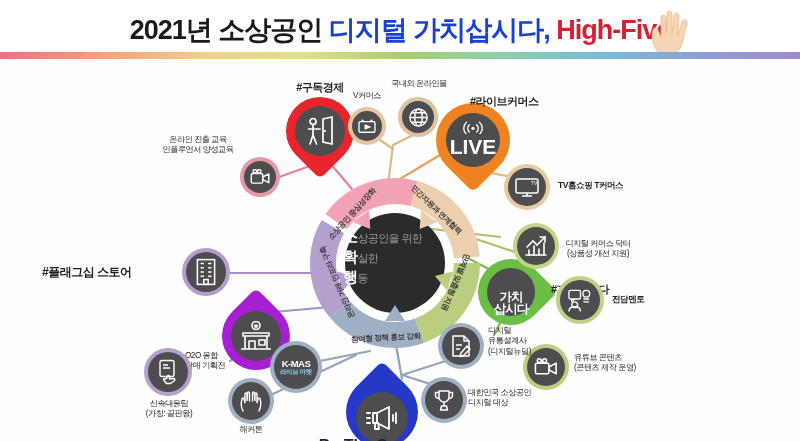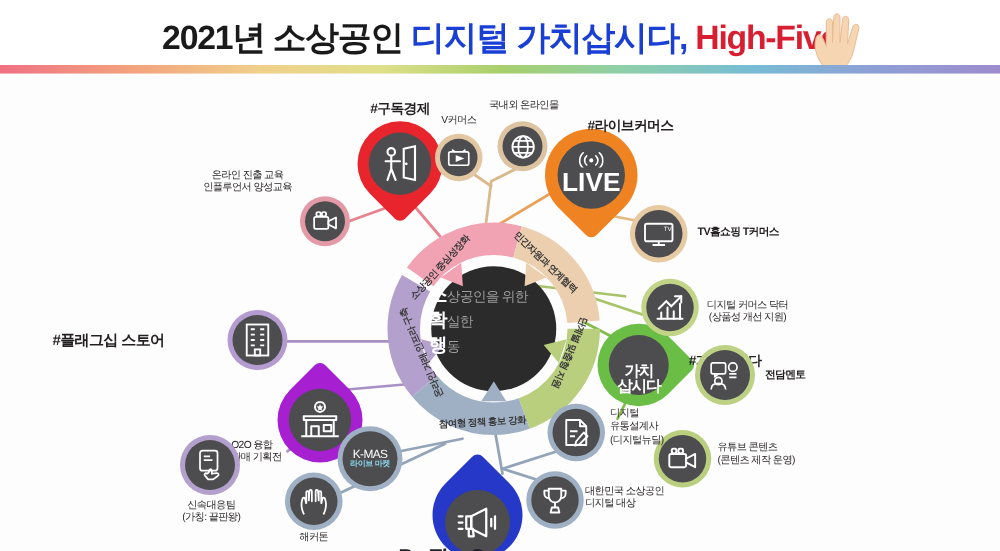--- a/index.html
+++ b/index.html
@@ -93,7 +93,7 @@
     line-height: 1.02; letter-spacing: -1px;
   }
   .kmas { text-align: center; line-height: 1.05; }
-  .kmas .k1 { font-size: 9.5px; font-weight: normal; color: #fff; letter-spacing: -0.5px; }
+  .kmas .k1 { font-size: 9.5px; font-weight: bold; color: #fff; letter-spacing: -0.5px; }
   .kmas .k2 { font-size: 6.4px; font-weight: bold; color: #8ad7ef; letter-spacing: -0.3px; }
 
   .ring-label {

